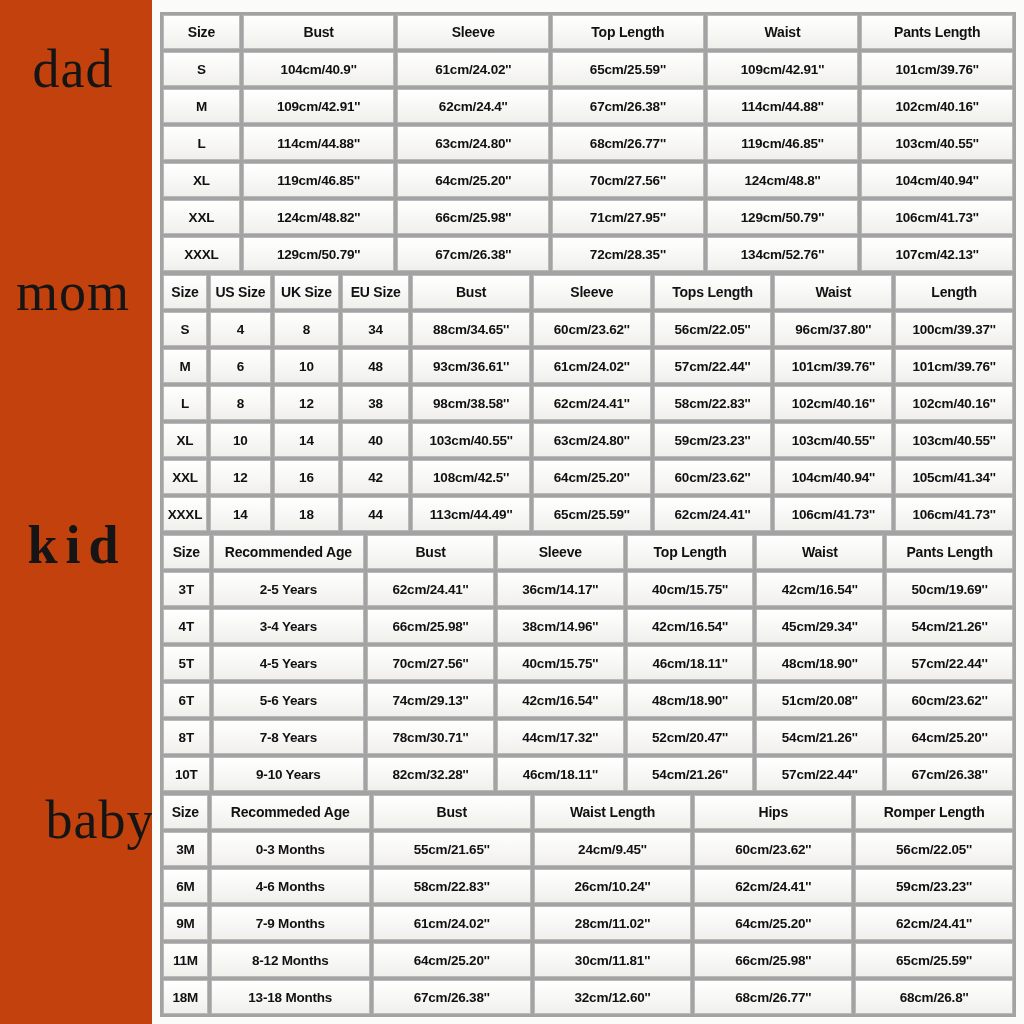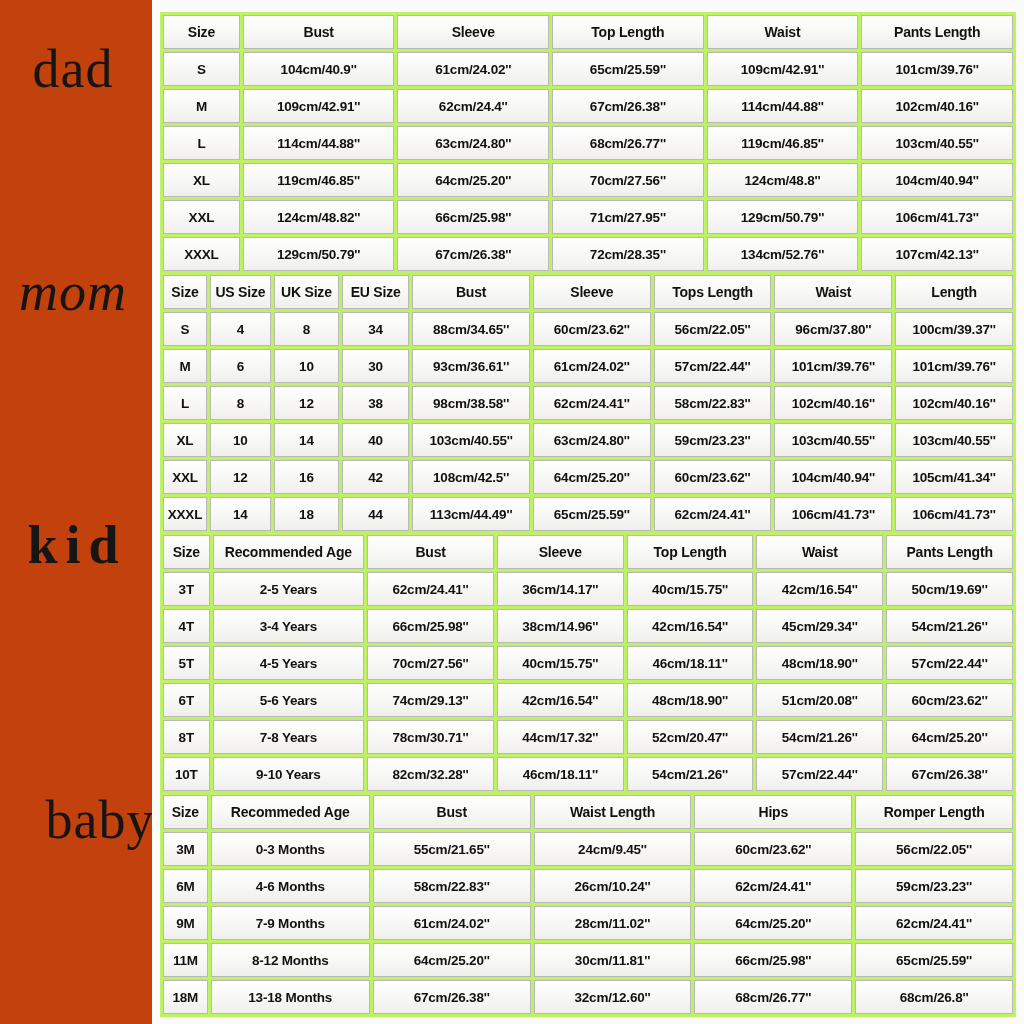--- a/index.html
+++ b/index.html
@@ -56,7 +56,7 @@
   .table-block {
     position: absolute;
     box-sizing: border-box;
-    background: #bef264;
+    background: #a3a3a3;
   }
   .table-block.t-dad  { left: 160px; top: 12px;  width: 856px; }
   .table-block.t-mom  { left: 160px; top: 272px; width: 856px; }

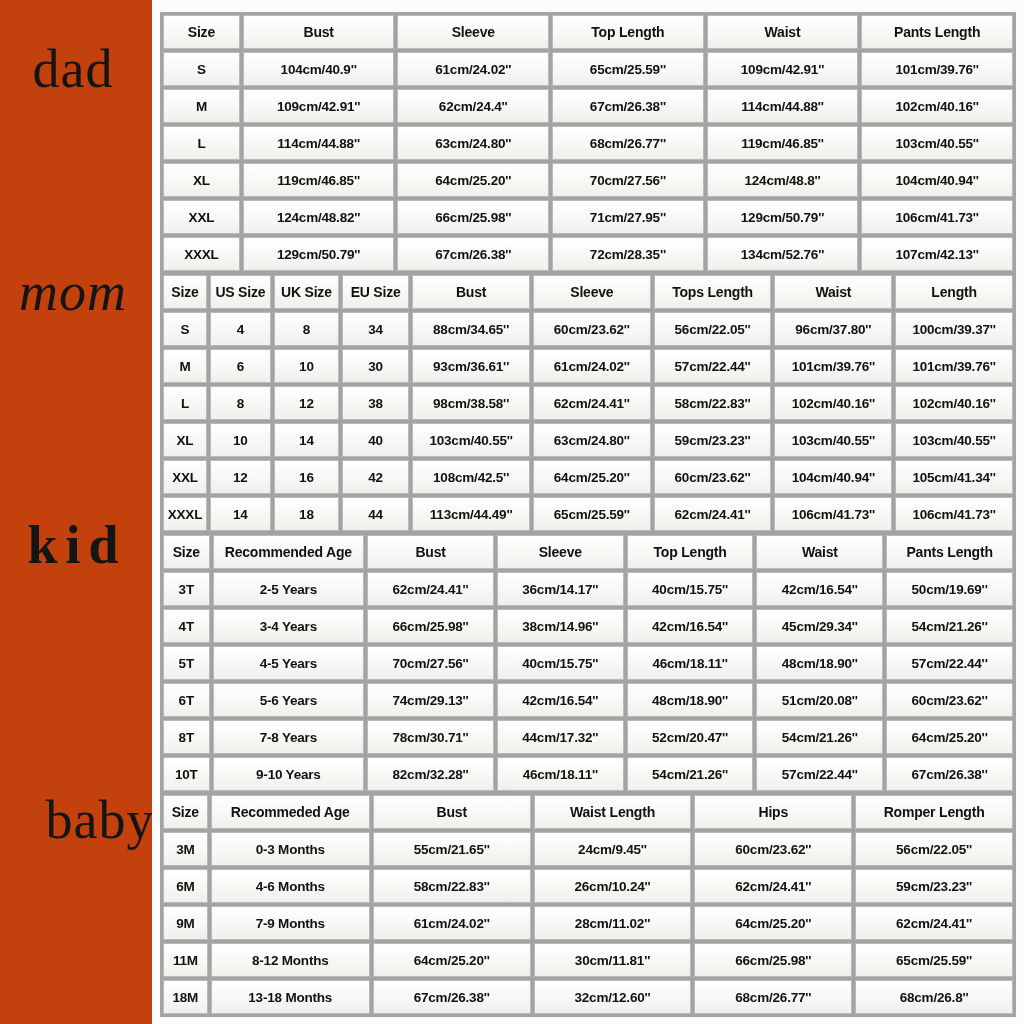--- a/index.html
+++ b/index.html
@@ -49,7 +49,7 @@
     white-space: nowrap;
   }
   .group-label.dad  { top: 42px;  letter-spacing: 1px; }
-  .group-label.mom  { top: 265px; letter-spacing: 1px; font-style: italic; }
+  .group-label.mom  { top: 265px; letter-spacing: 1px; }
   .group-label.kid  { top: 518px; letter-spacing: 8px; text-indent: 8px; font-weight: bold; }
   .group-label.baby { top: 793px; letter-spacing: 1px; padding-left: 27px; }
 

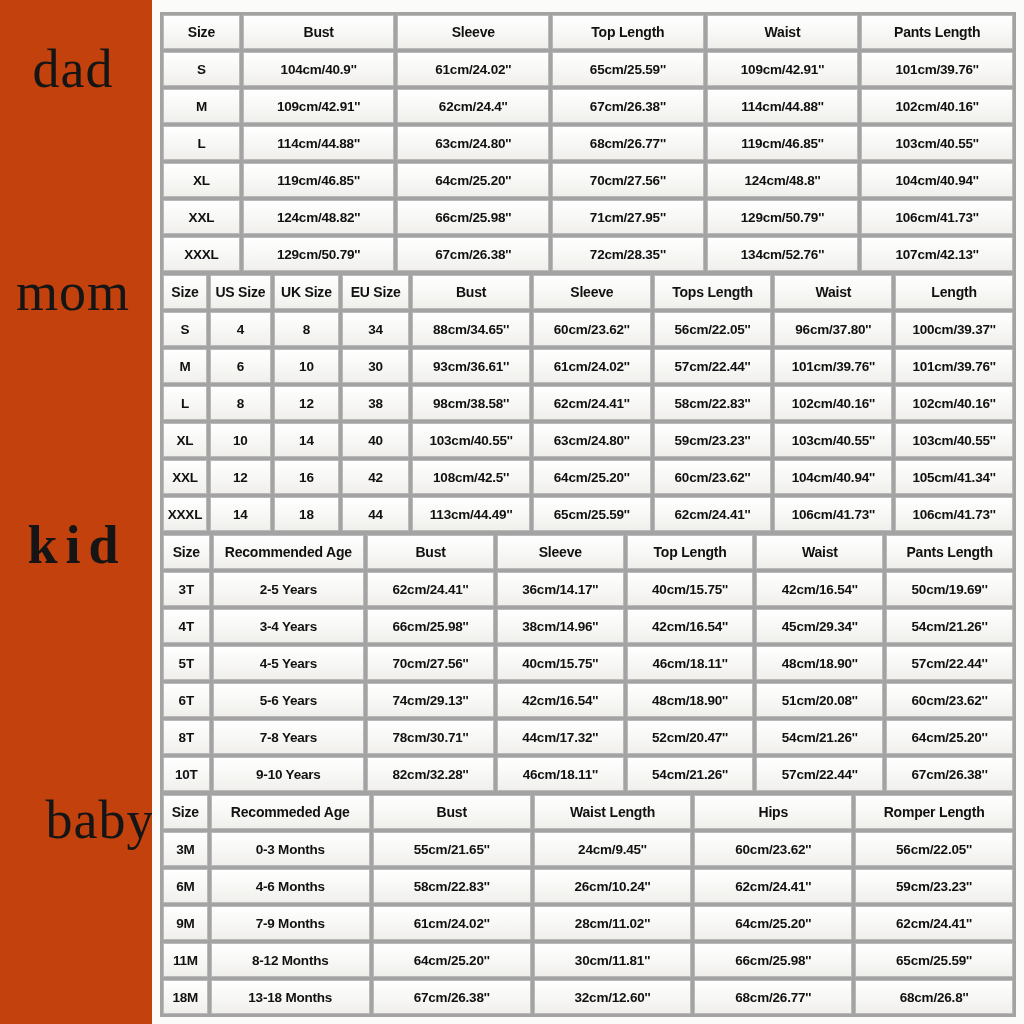--- a/index.html
+++ b/index.html
@@ -235,7 +235,7 @@
           <td>M</td>
           <td>6</td>
           <td>10</td>
-          <td>30</td>
+          <td>48</td>
           <td>93cm/36.61''</td>
           <td>61cm/24.02''</td>
           <td>57cm/22.44''</td>

